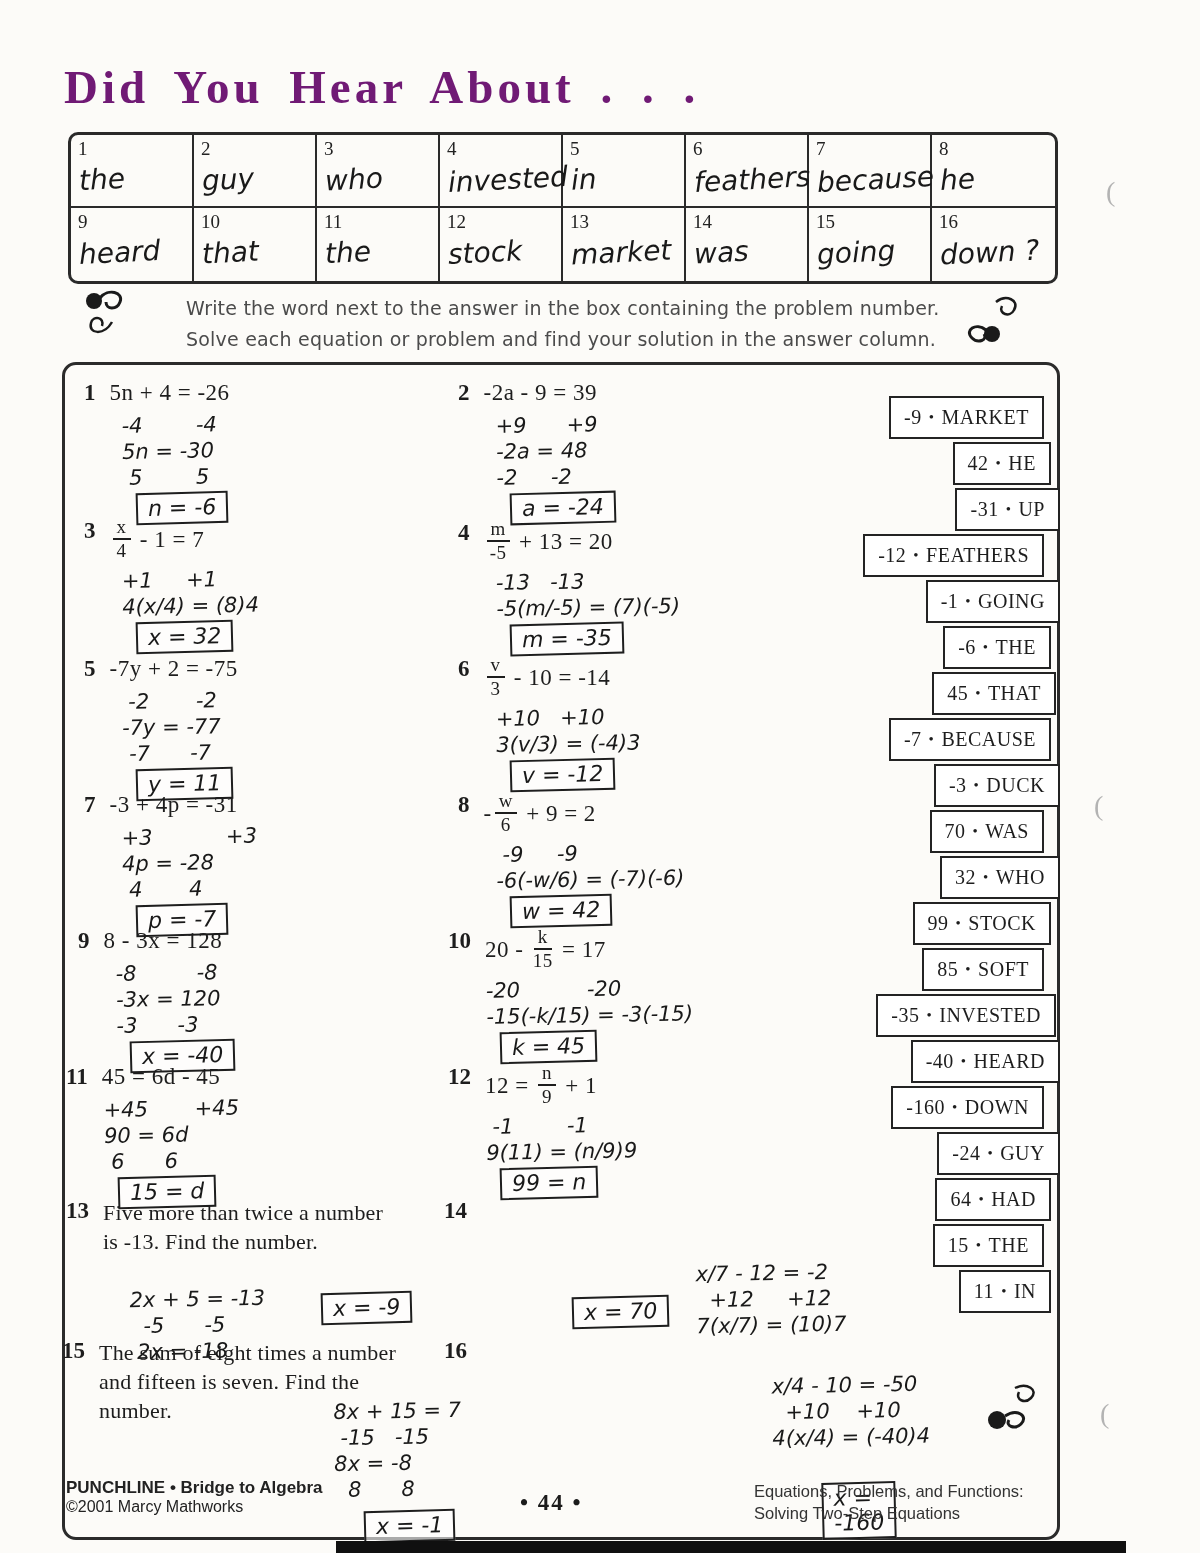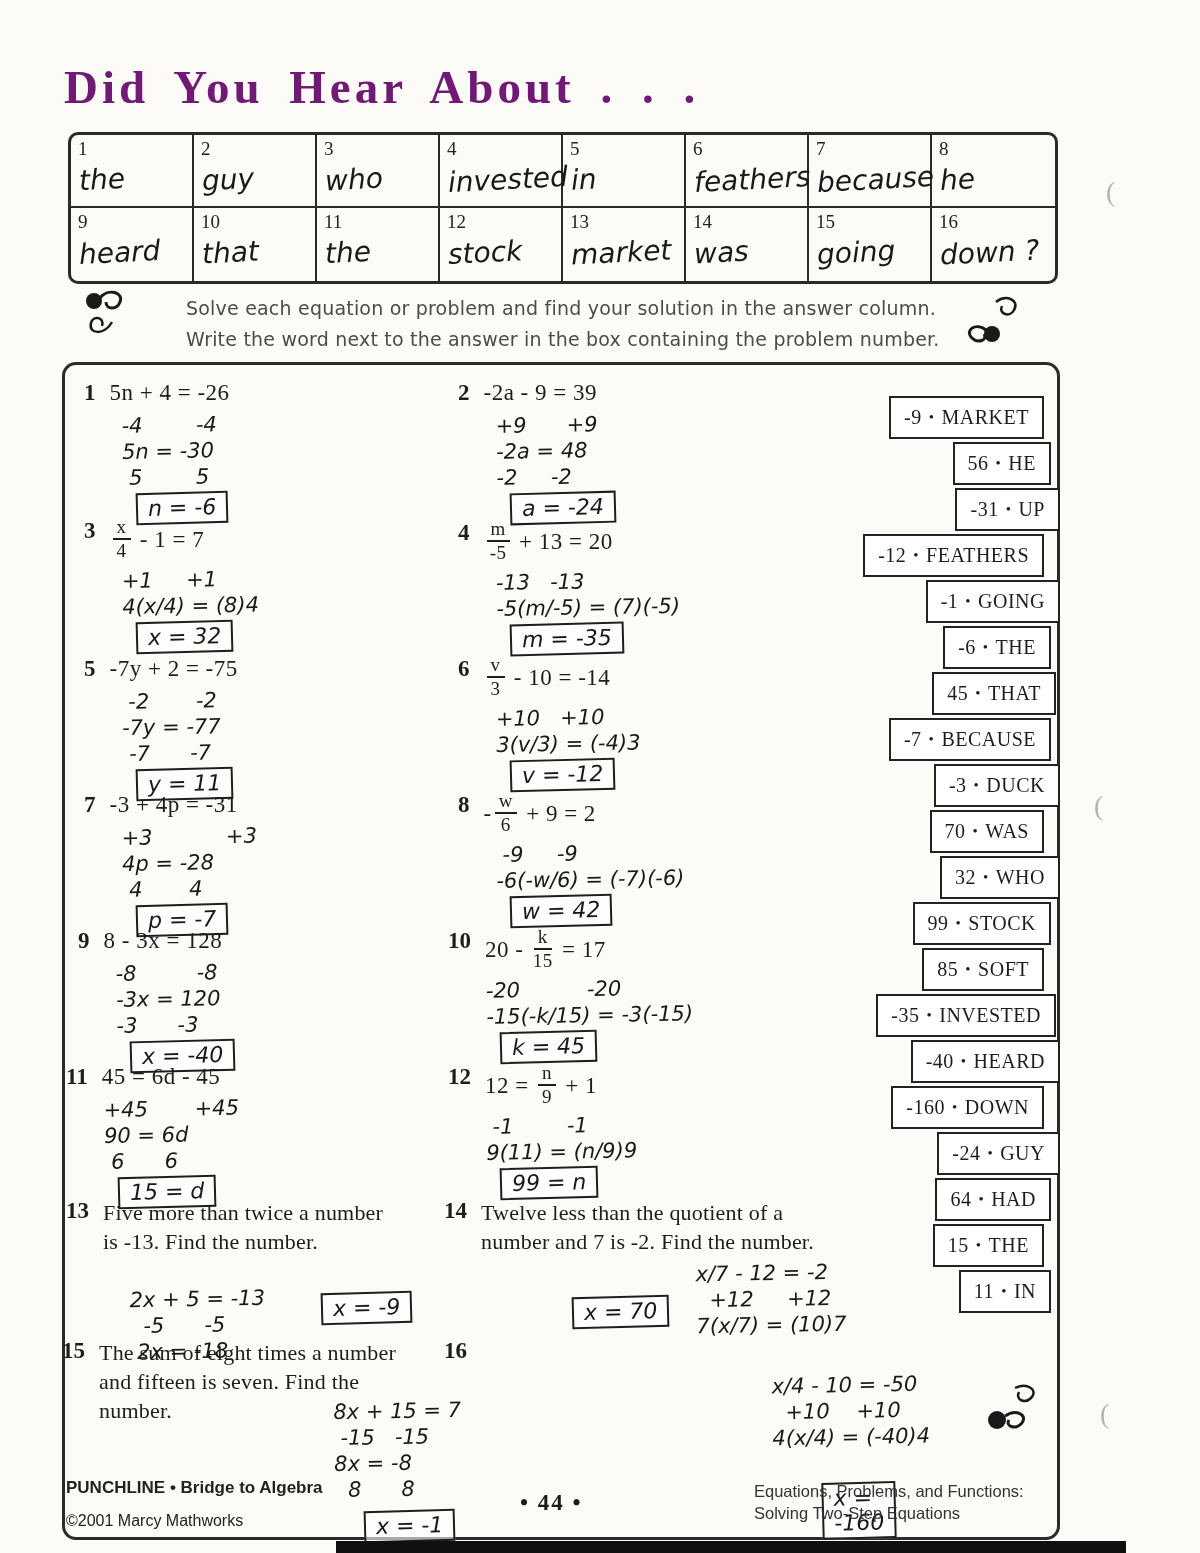--- a/index.html
+++ b/index.html
@@ -180,8 +180,8 @@
   </span>
 
   <div class="instructions">
+    <div>Write the word next to the answer in the box containing the problem number.</div>
     <div>Solve each equation or problem and find your solution in the answer column.</div>
-    <div>Write the word next to the answer in the box containing the problem number.</div>
   </div>
 
   <span class="orn orn-right">

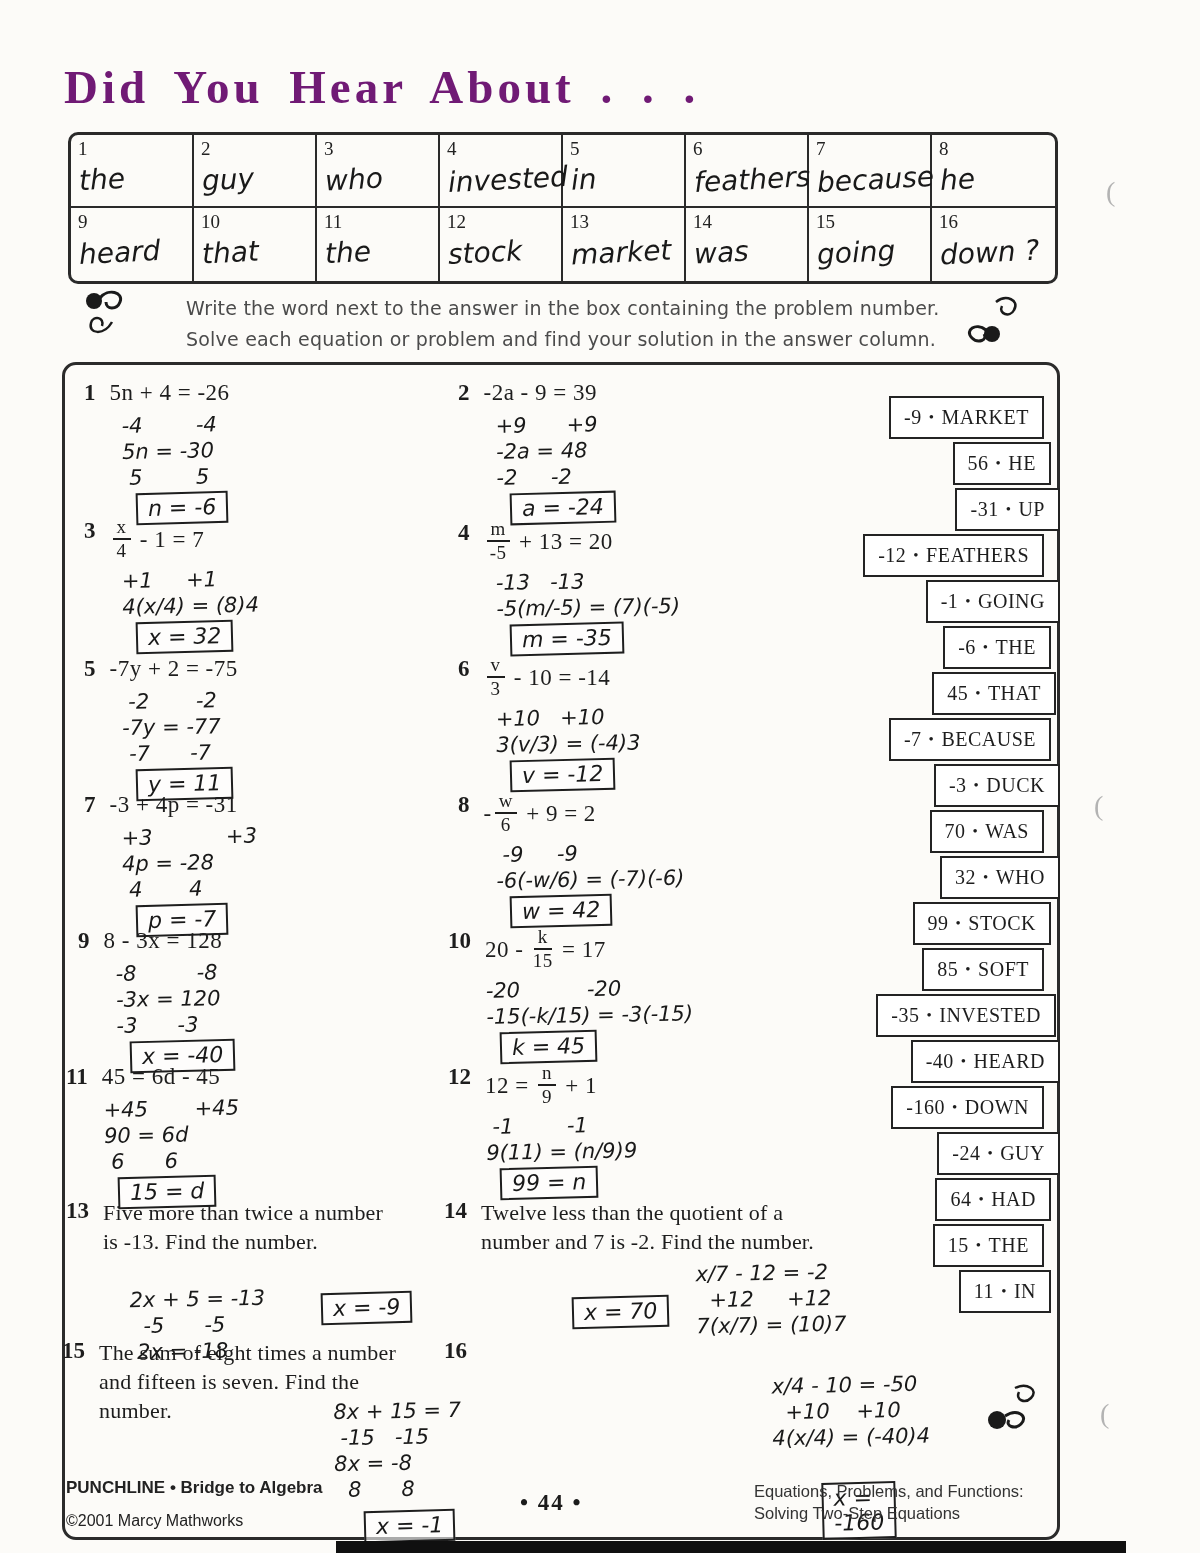--- a/index.html
+++ b/index.html
@@ -388,7 +388,7 @@
 
   <div class="answer-column">
       <div class="ans-item"><div class="av">-9</div><div class="ab">•</div><div class="aw">MARKET</div></div>
-      <div class="ans-item"><div class="av">56</div><div class="ab">•</div><div class="aw">HE</div></div>
+      <div class="ans-item"><div class="av">42</div><div class="ab">•</div><div class="aw">HE</div></div>
       <div class="ans-item"><div class="av">-31</div><div class="ab">•</div><div class="aw">UP</div></div>
       <div class="ans-item"><div class="av">-12</div><div class="ab">•</div><div class="aw">FEATHERS</div></div>
       <div class="ans-item"><div class="av">-1</div><div class="ab">•</div><div class="aw">GOING</div></div>

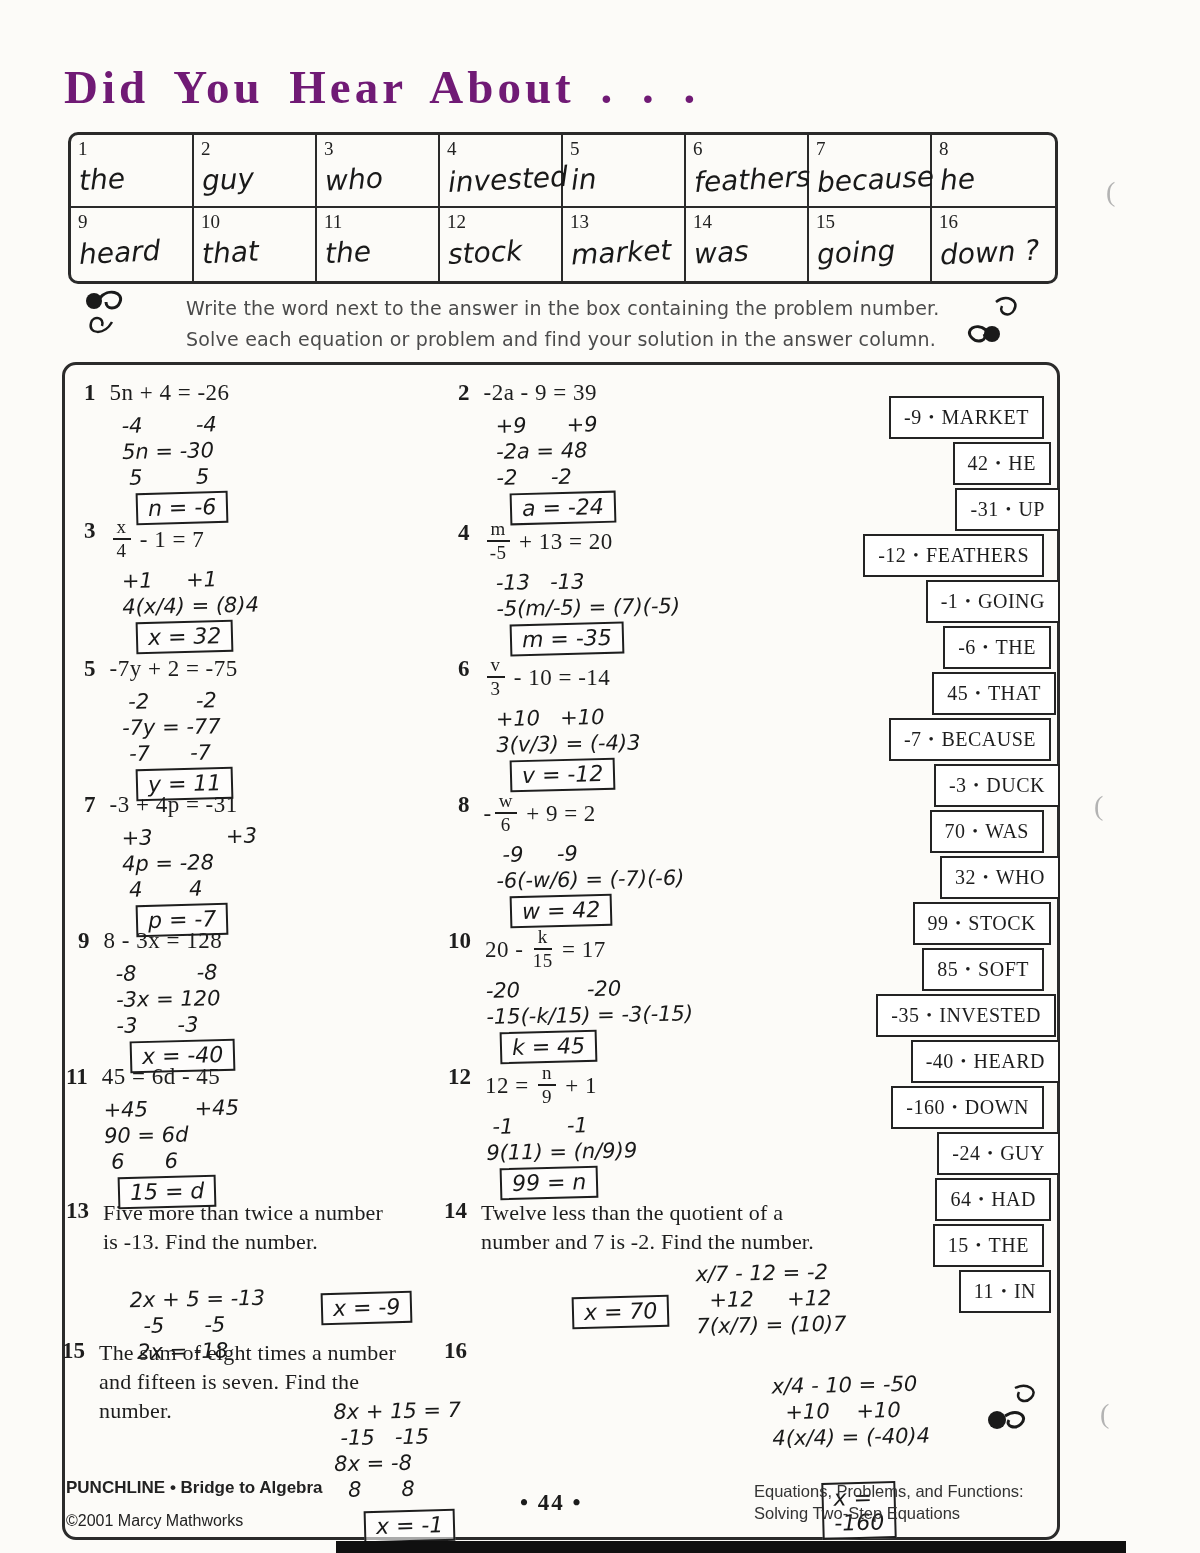--- a/index.html
+++ b/index.html
@@ -351,7 +351,6 @@
       <div class="prob p14">
         <div class="phead">
           <div class="pnum">14</div>
-          <div class="peq pword"><div class="ptext">Twelve less than the quotient of a number and 7 is -2. Find the number.</div></div>
         </div>
         <div class="work hw">
           <div class="wline">x/7 - 12 = -2</div>

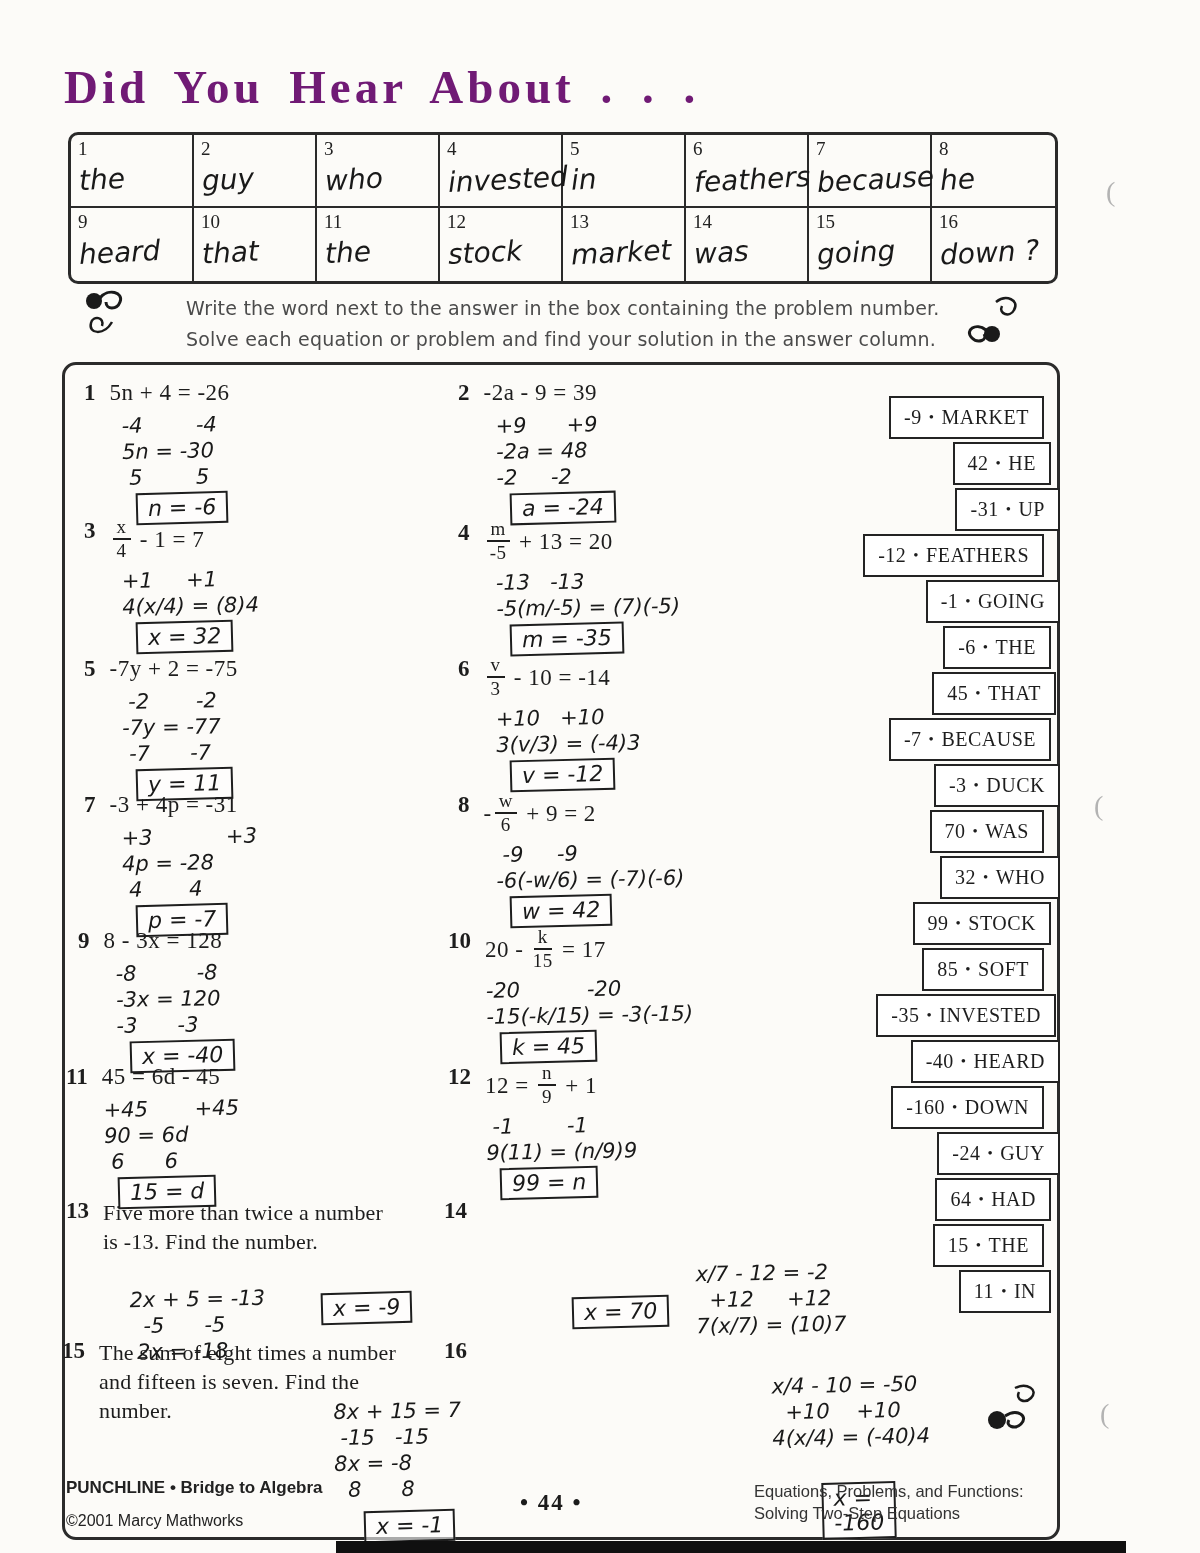--- a/index.html
+++ b/index.html
@@ -87,7 +87,7 @@
 
   .footer-left{position:absolute;left:66px;top:1478px;font-family:"Liberation Sans",sans-serif;color:#222}
   .fl1{font-size:17px;font-weight:bold}
-  .fl2{font-size:16px;margin-top:14px}
+  .fl2{font-size:16px;margin-top:0}
   .footer-center{position:absolute;left:520px;top:1490px;font-family:"Liberation Serif",serif;
       font-weight:bold;font-size:23px;letter-spacing:2px;color:#1b1b1b}
   .footer-right{position:absolute;left:754px;top:1480px;width:314px;

